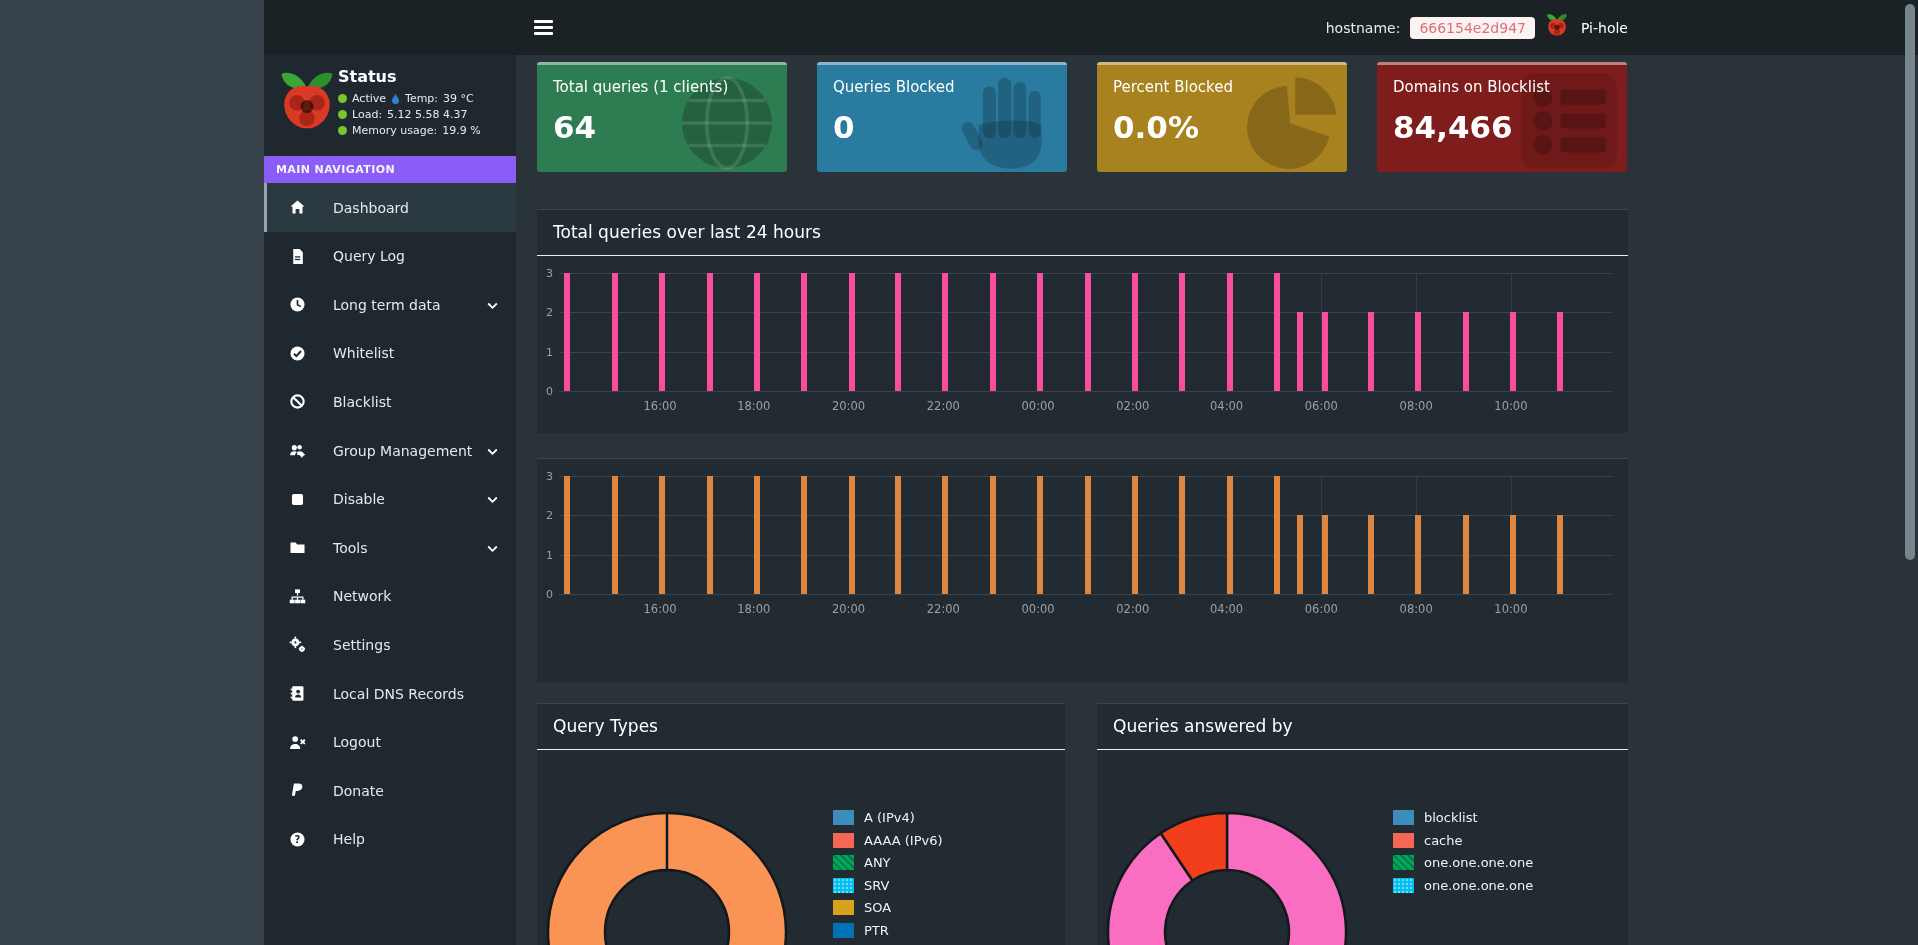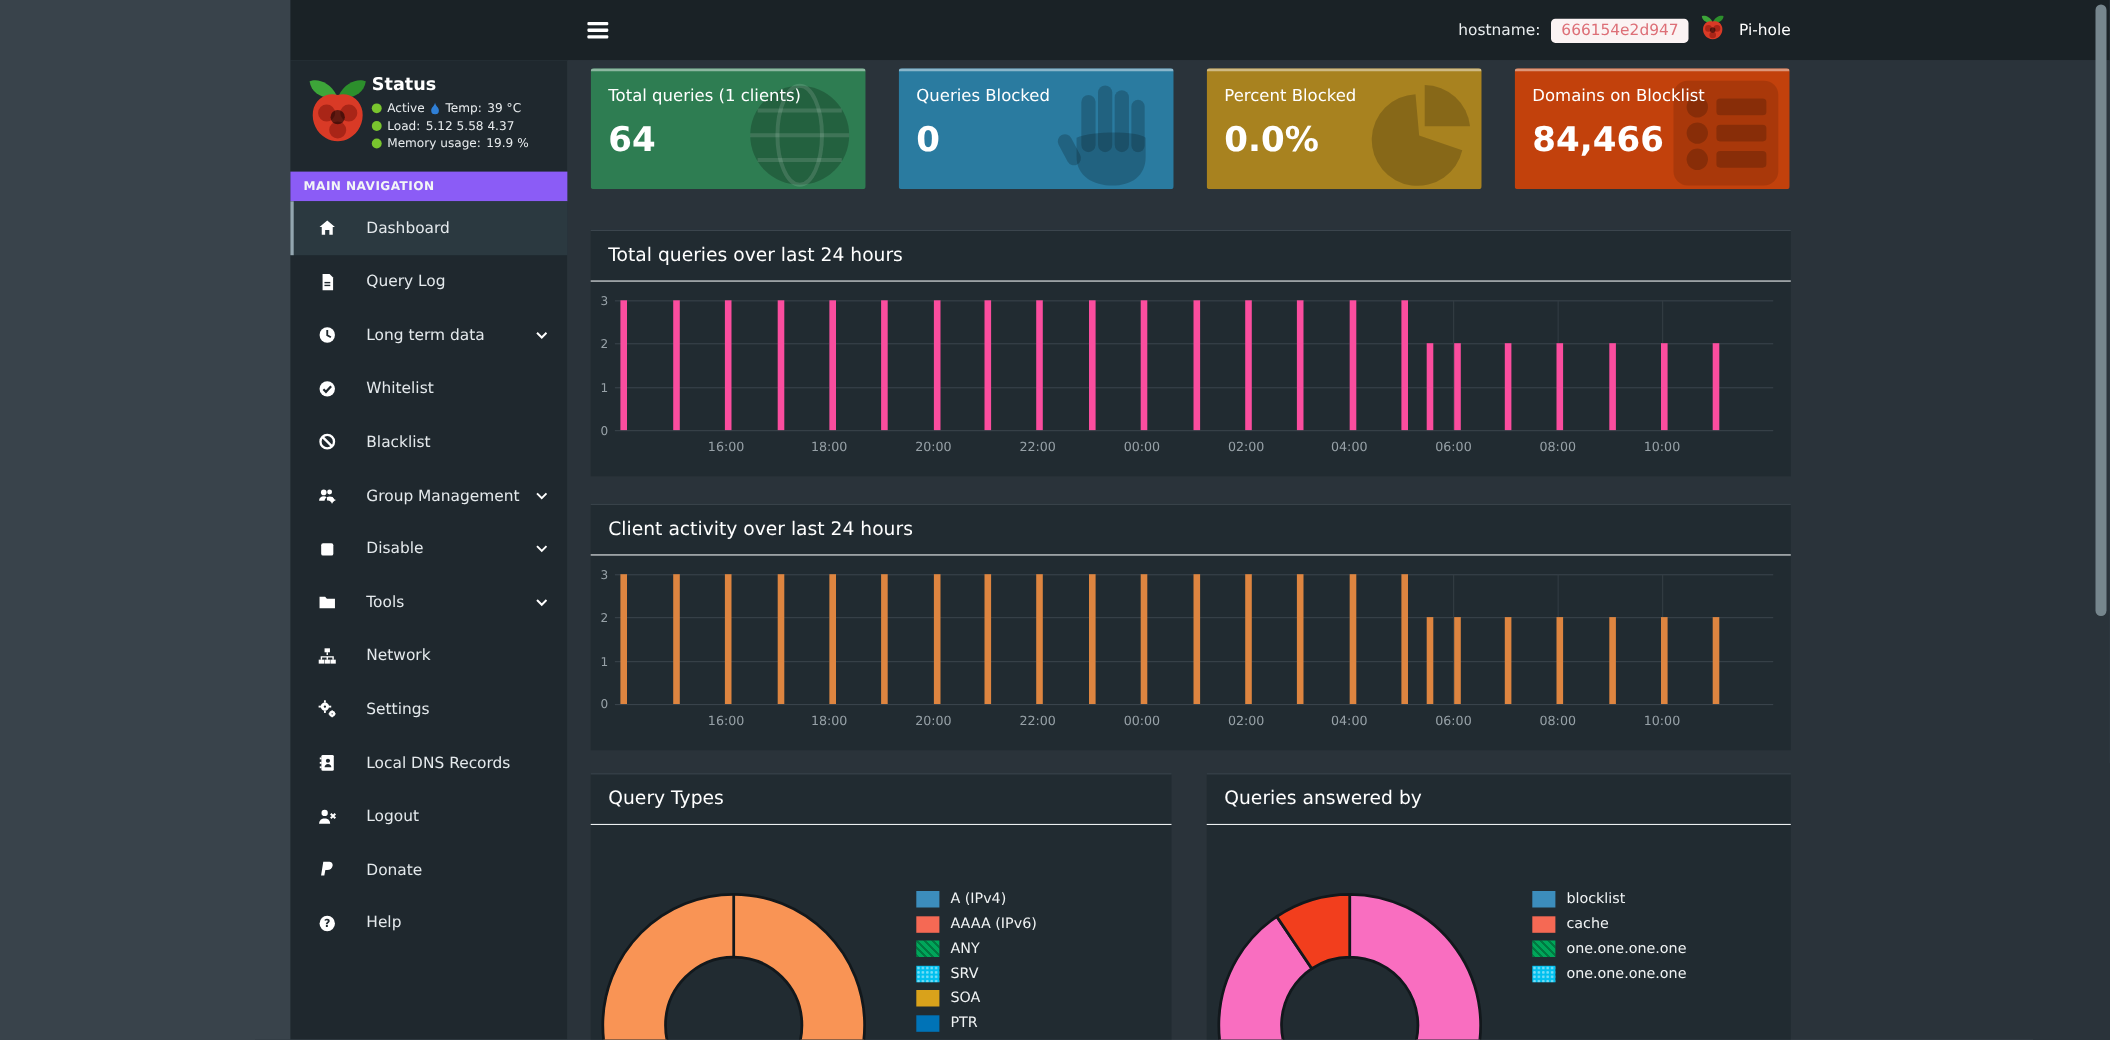--- a/index.html
+++ b/index.html
@@ -324,7 +324,7 @@
           <div class="card-title">Percent Blocked</div>
           <div class="card-value">0.0%</div>
         </div>
-        <div class="card" style="left: 861px; background: #c2410c;">
+        <div class="card" style="left: 861px; background: #7f1d1d;">
           <div class="card-icon"><svg width="104" height="104" viewBox="0 0 48 48">
               <g fill="rgba(0,0,0,0.22)">
                 <rect x="2" y="2" width="44" height="44" rx="6" fill="rgba(0,0,0,0.14)"></rect>

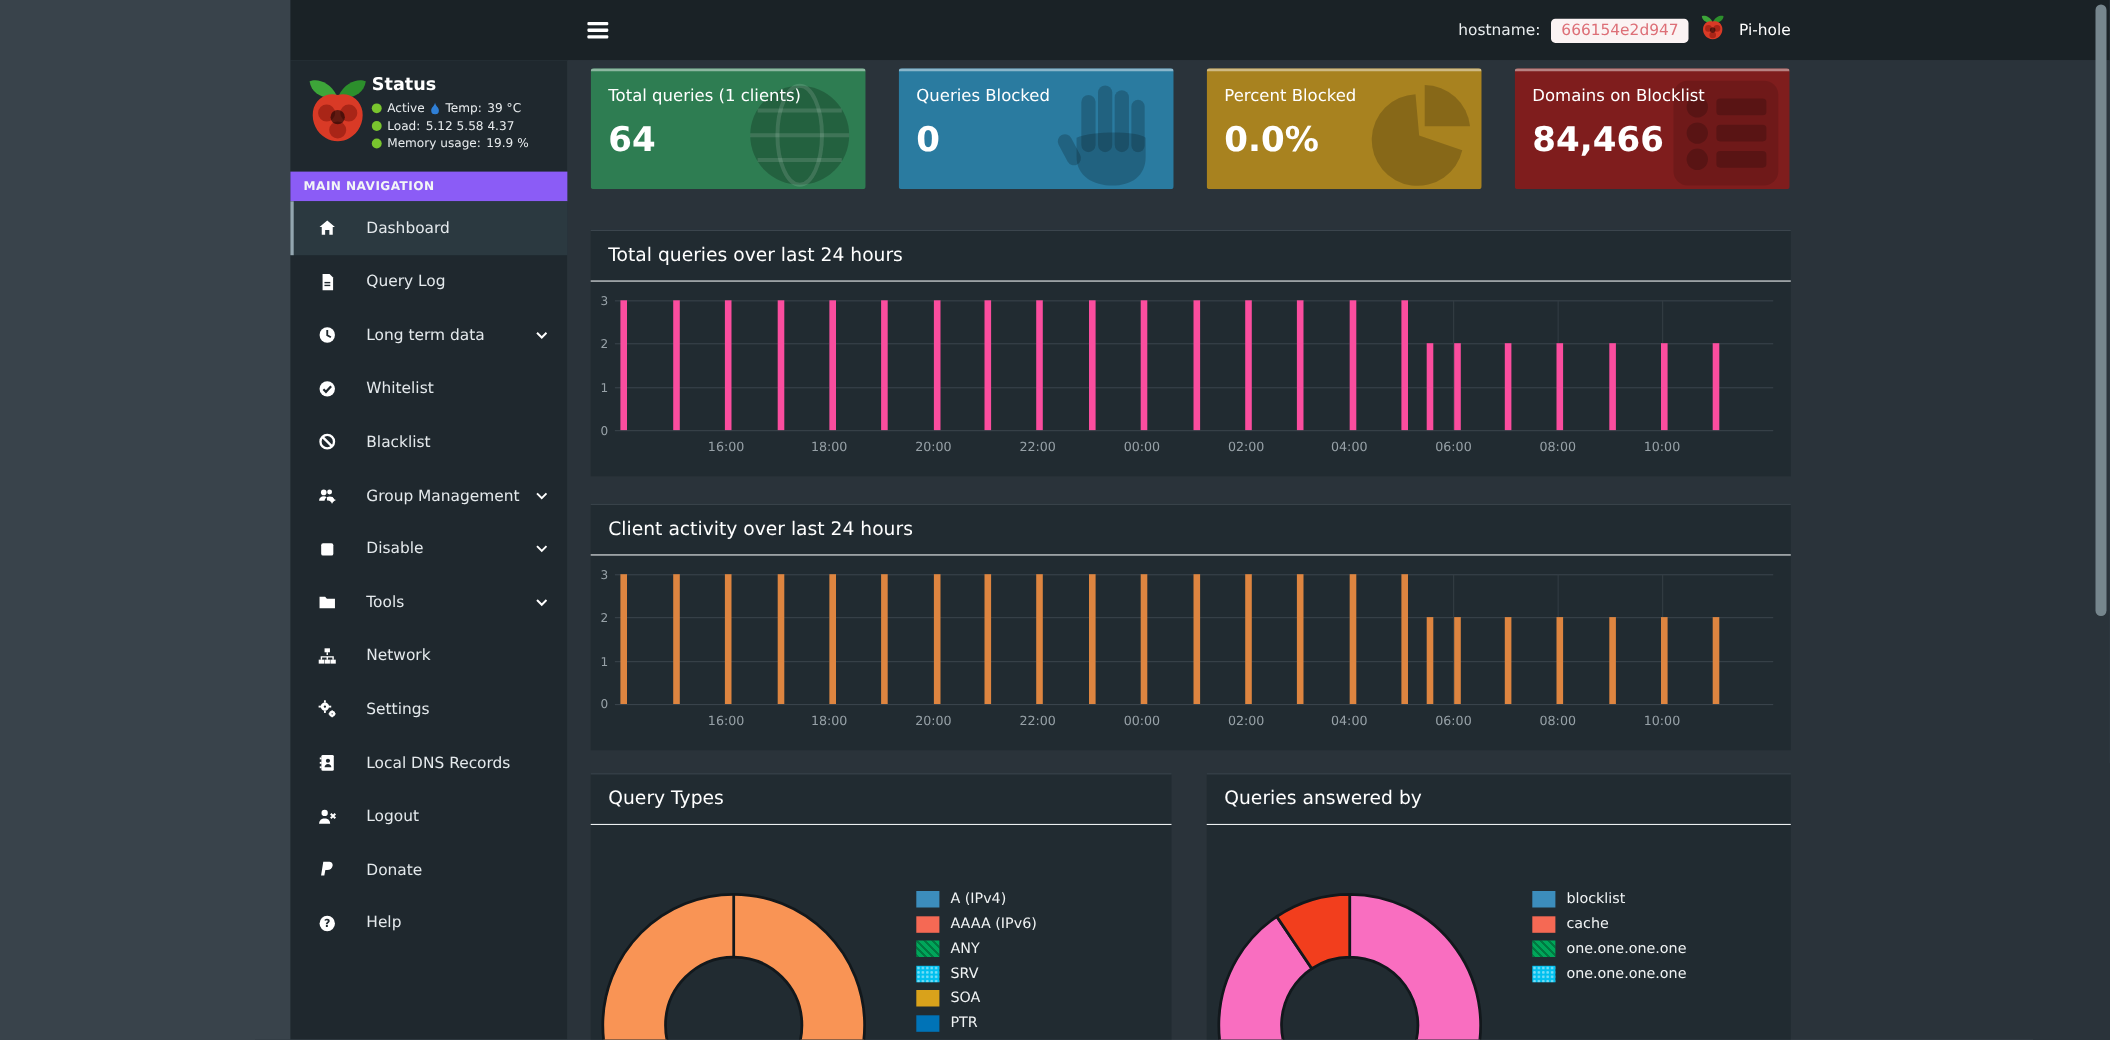--- a/index.html
+++ b/index.html
@@ -401,7 +401,6 @@
     </div>
 
     <div class="panel" id="panel-bar-1" style="left:21px; top:403px; width:1091px; height:224px;">
-      <div class="panel-header">Client activity over last 24 hours</div>
       <div class="panel-body" style="height:177px;">
           <div class="plot">
             <div class="hgrid" style="top: 118px;"></div>

